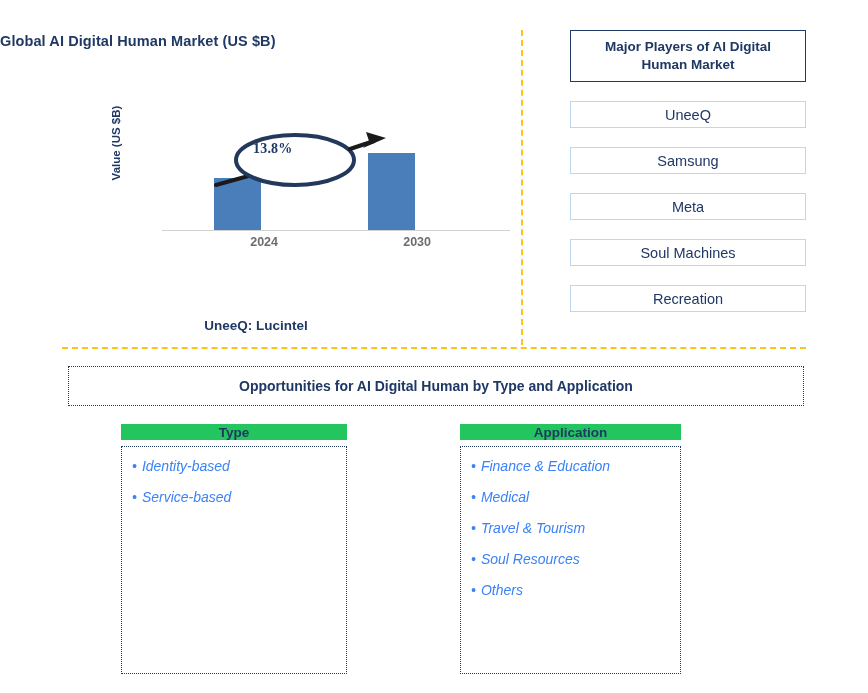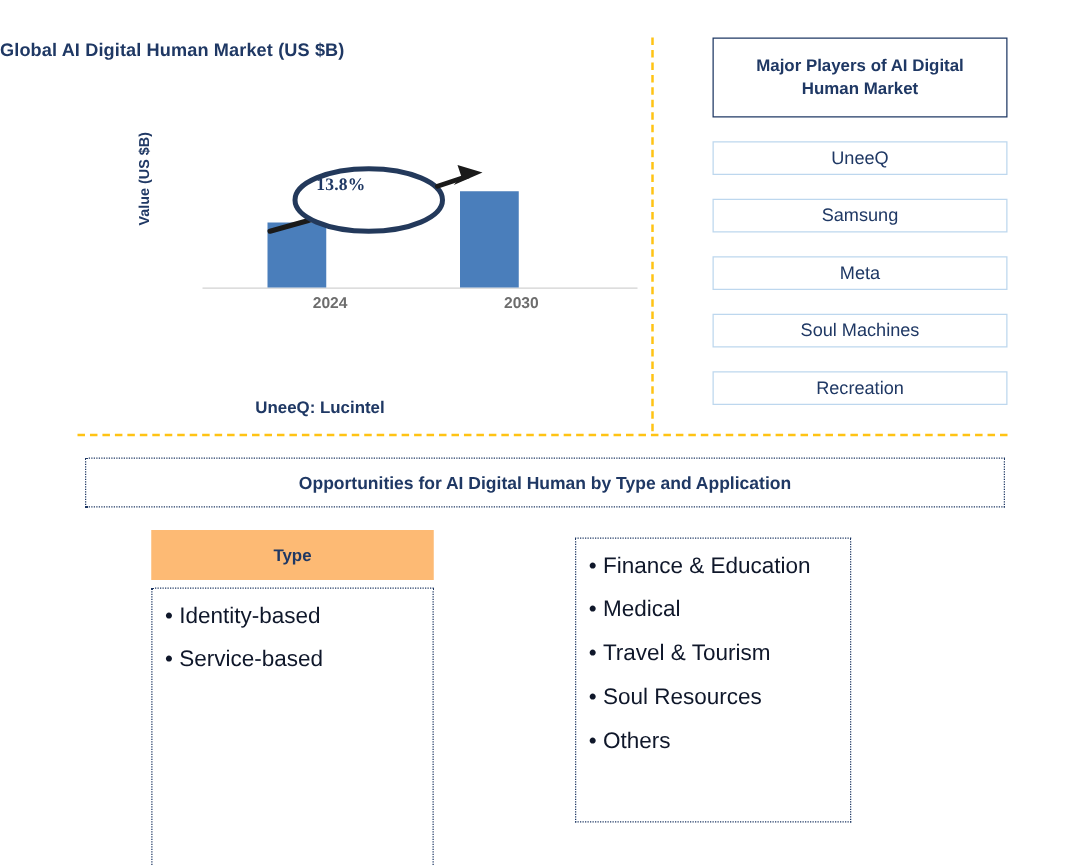--- a/index.html
+++ b/index.html
@@ -132,7 +132,7 @@
 
   #players-header {
     border: 1.5px solid #1f3864;
-    height: 64px;
+    height: 52px;
     display: flex;
     align-items: center;
     justify-content: center;

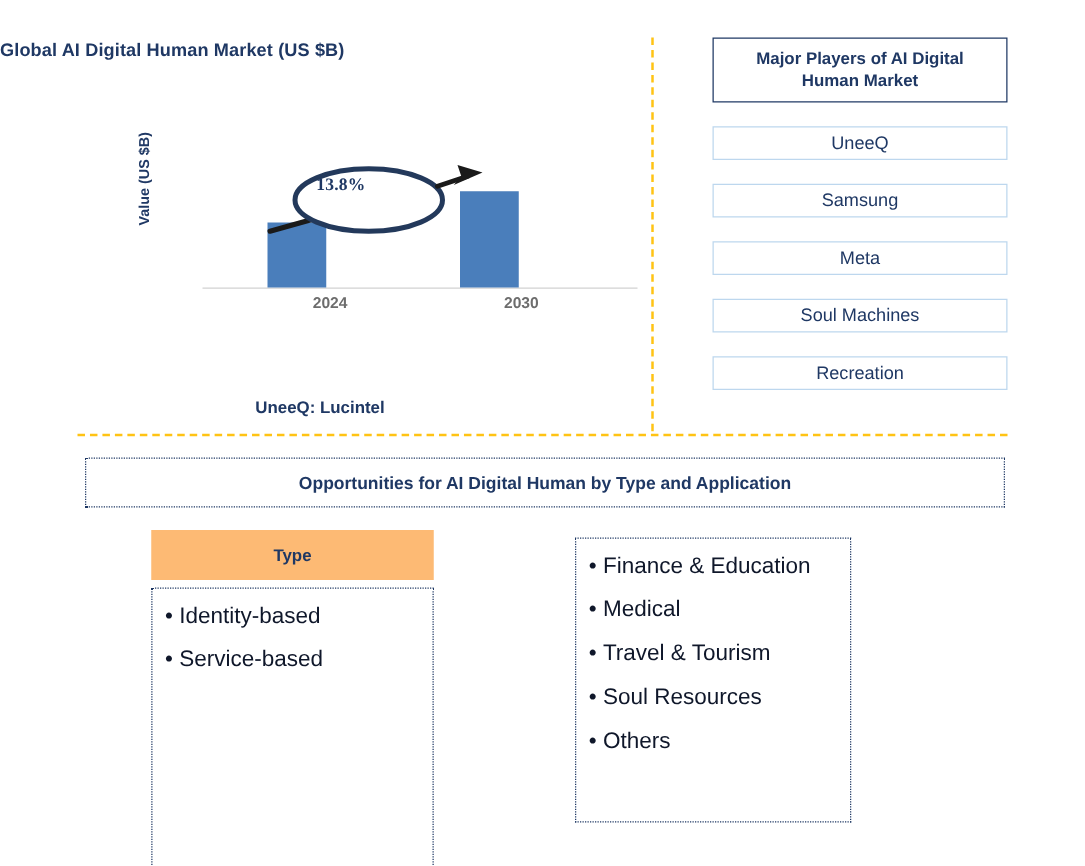--- a/index.html
+++ b/index.html
@@ -174,8 +174,8 @@
   #application-column { left: 460px; top: 424px; width: 221px; }
 
   .column-header {
-    background: #fdba74;
-    height: 40px;
+    background: #22c55e;
+    height: 16px;
     display: flex;
     align-items: center;
     justify-content: center;

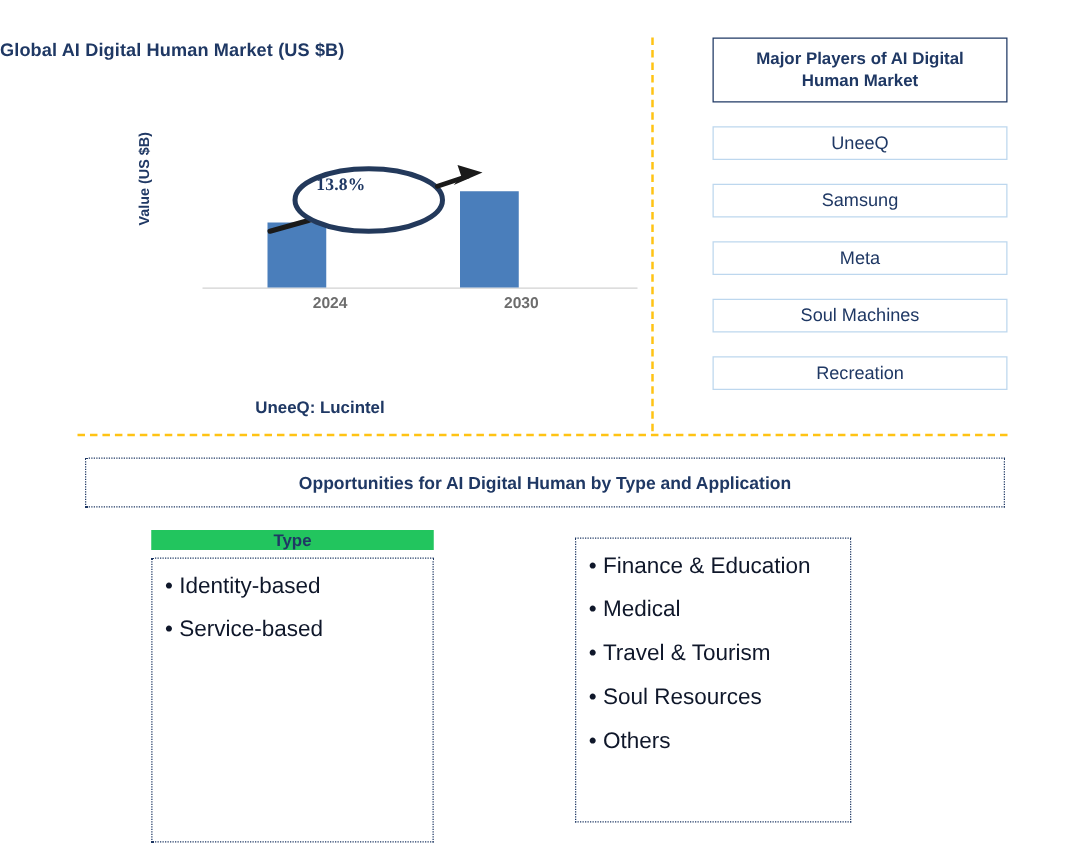--- a/index.html
+++ b/index.html
@@ -259,6 +259,7 @@
 </div>
 
 <div class="column" id="application-column">
+  <div class="column-header">Application</div>
   <div class="column-body">
     <div class="bullet-item">
       <span class="dot">•</span><span>Finance &amp; Education</span>

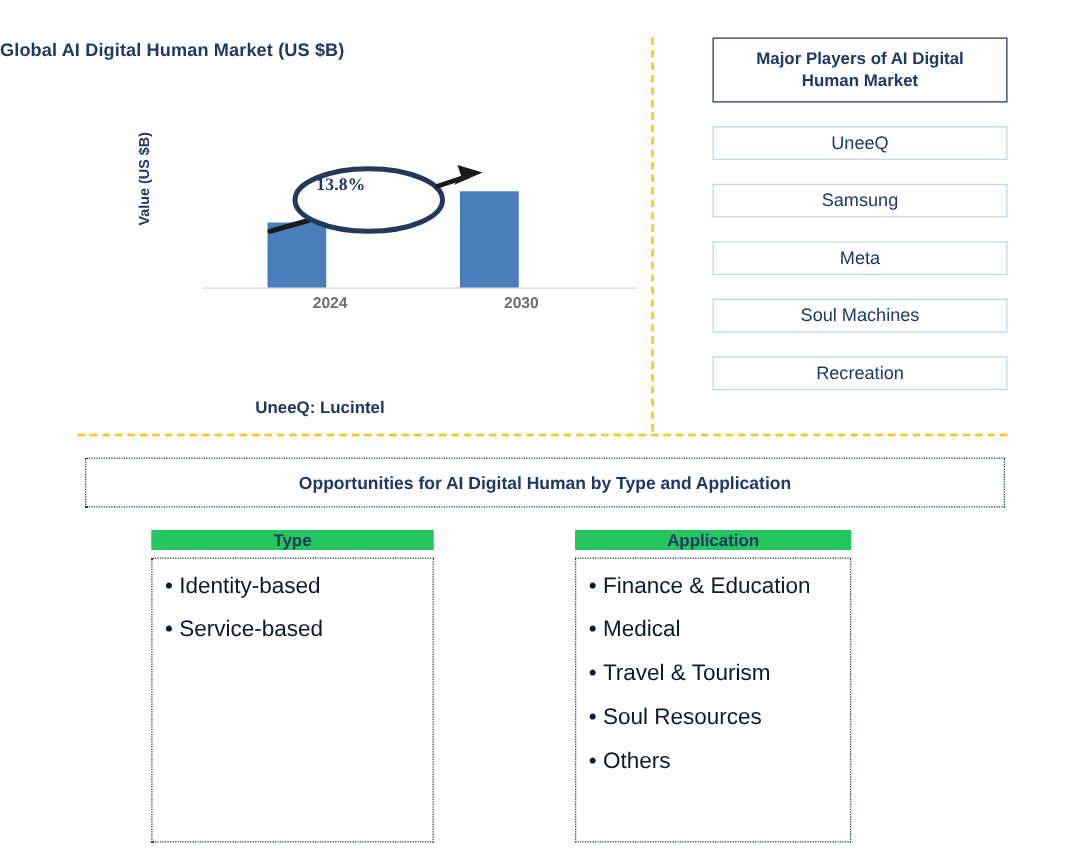--- a/index.html
+++ b/index.html
@@ -192,11 +192,12 @@
   }
 
   .bullet-item {
-    font-size: 18px;
-    color: #0f172a;
+    font-size: 14px;
+    color: #3b82f6;
     line-height: 1.0;
     margin-bottom: 17px;
     white-space: nowrap;
+    font-style: italic;
   }
   .bullet-item .dot { margin-right: 5px; }
 </style>

